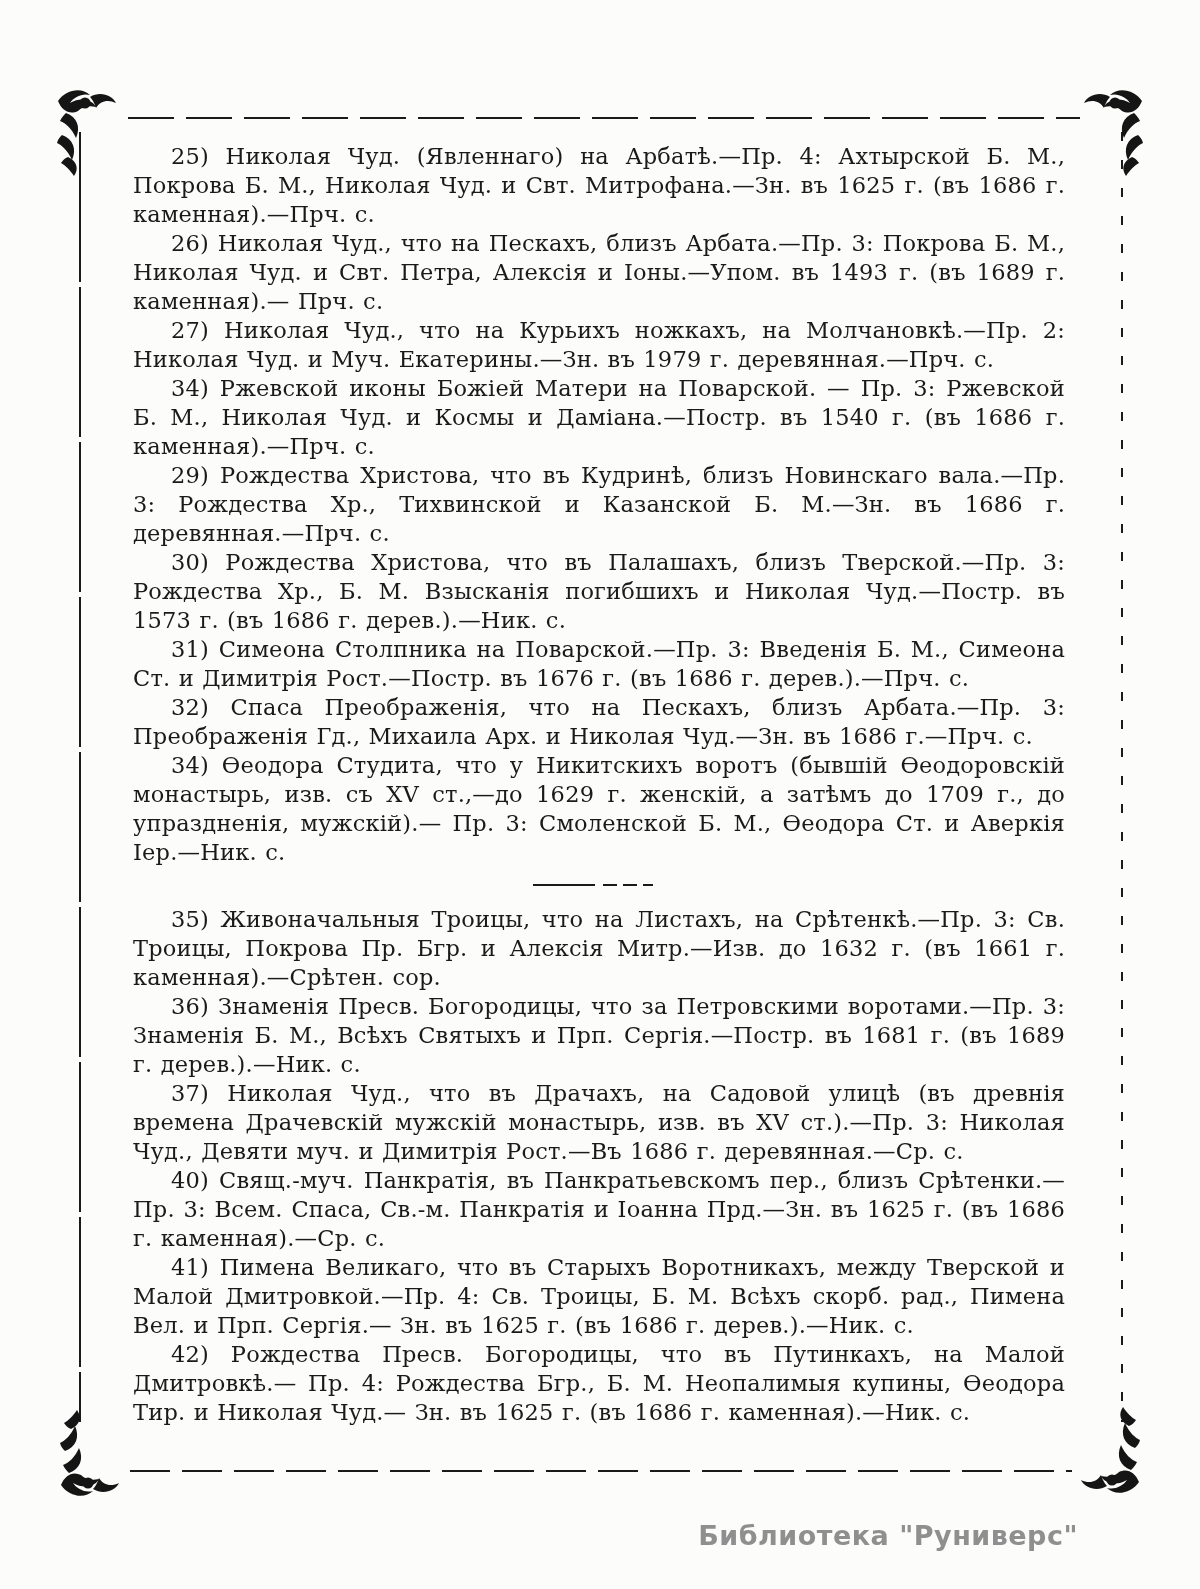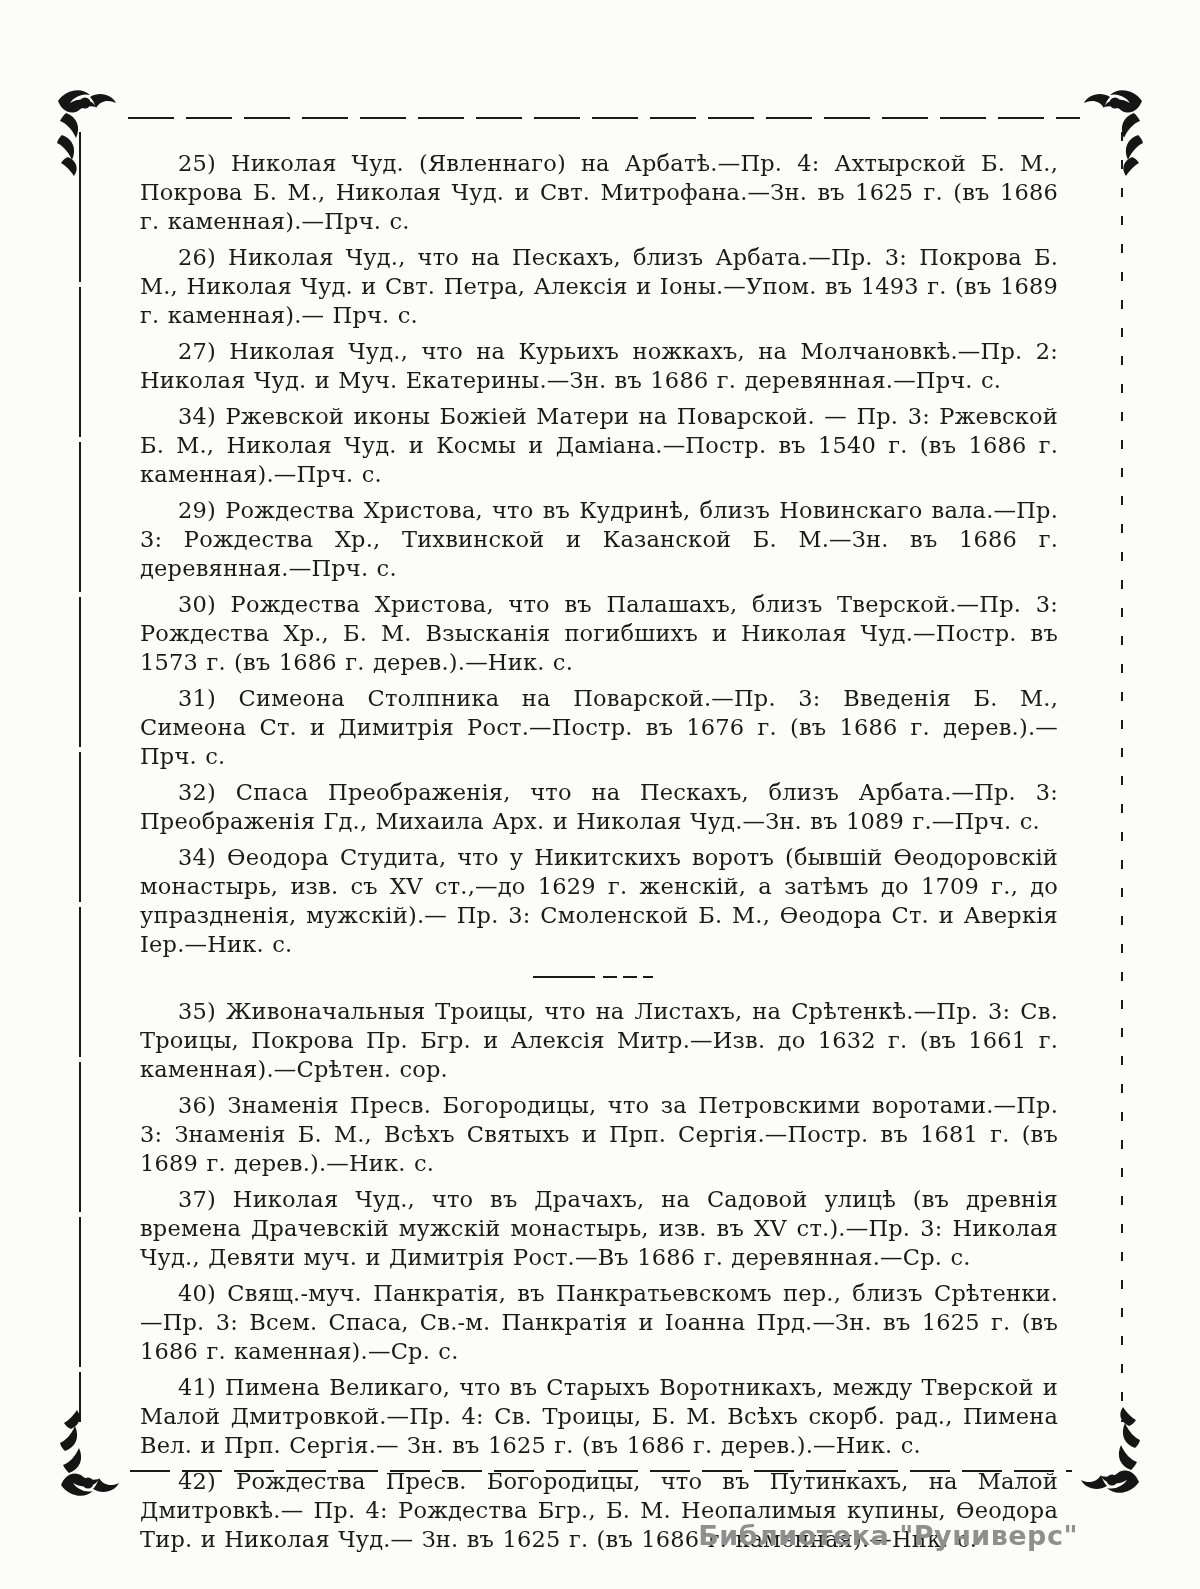--- a/index.html
+++ b/index.html
@@ -40,7 +40,7 @@
     font-size:22.5px; line-height:29px;
     text-align:justify; letter-spacing:.2px; word-spacing:1px;
   }
-  .entry { margin:7px; text-indent:38px; }
+  .entry { margin:0; text-indent:38px; }
   .section-divider {
     width:132px; height:2px; margin:17px auto 19px;
     background:linear-gradient(90deg,

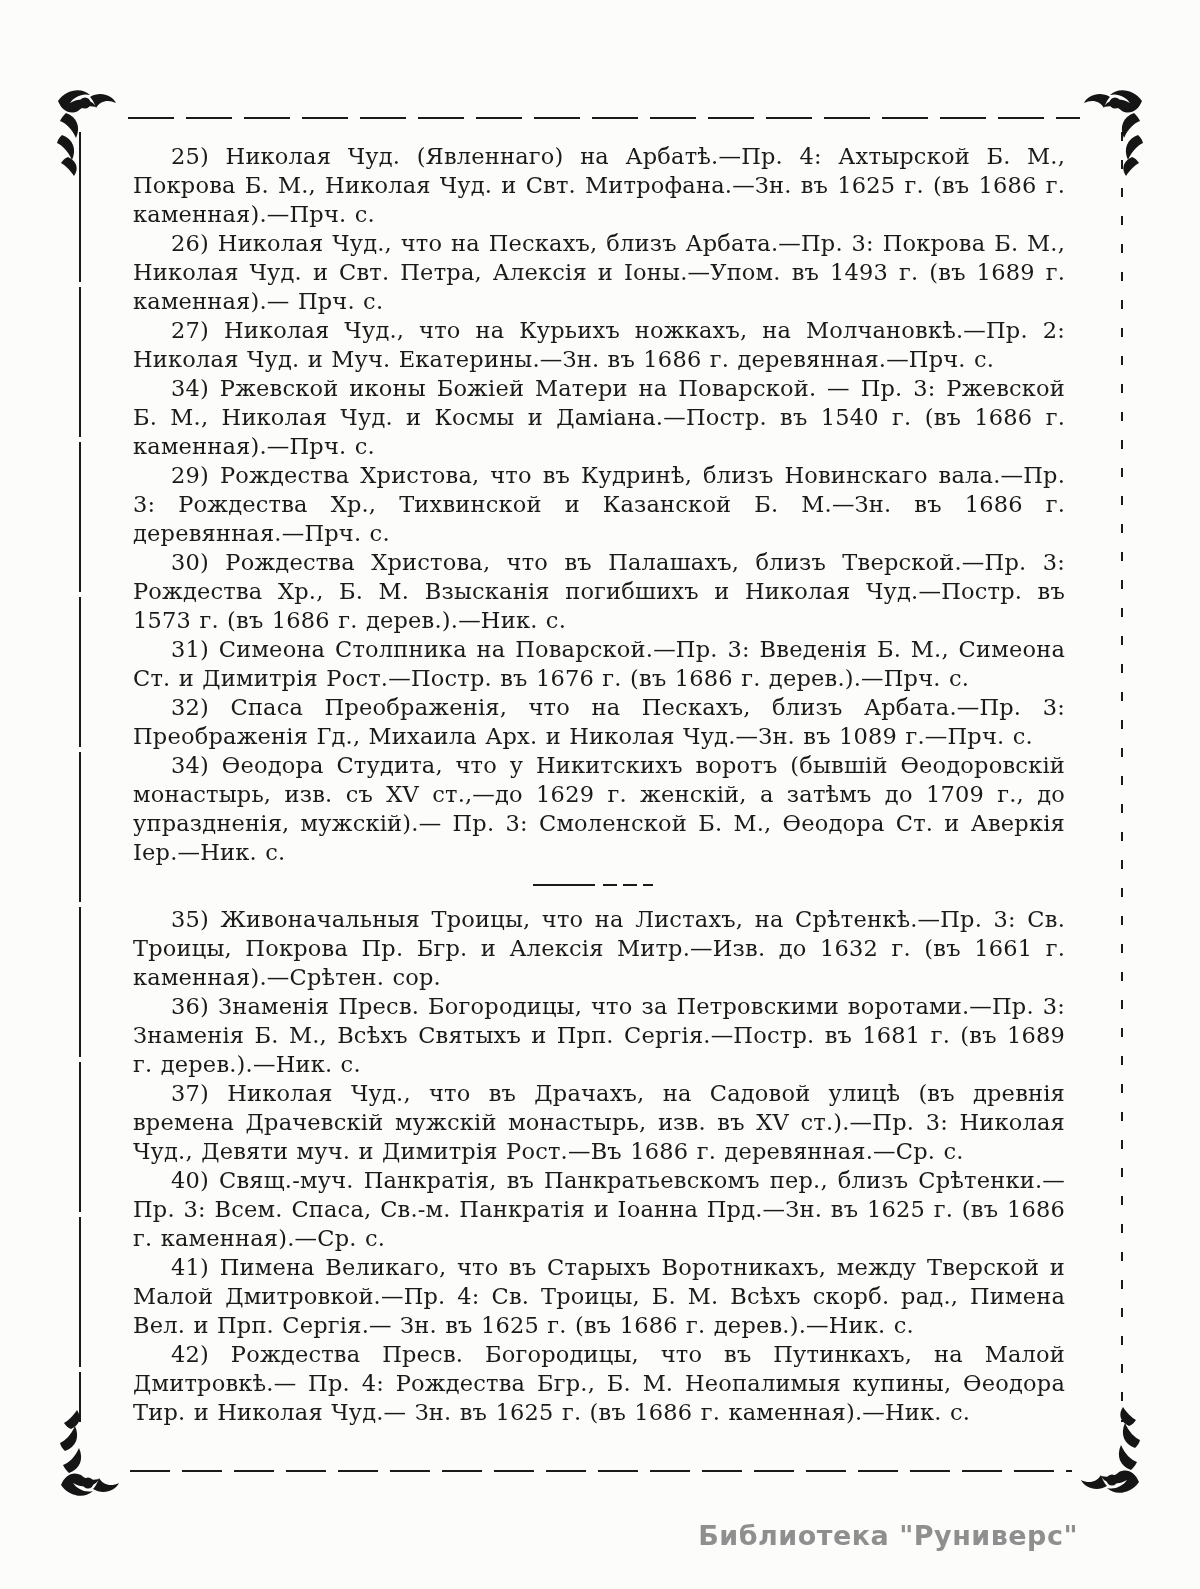--- a/index.html
+++ b/index.html
@@ -119,7 +119,7 @@
     <div>
       <p class="entry">25) Николая Чуд. (Явленнаго) на Арбатѣ.—Пр. 4: Ахтырской Б. М., Покрова Б. М., Николая Чуд. и Свт. Митрофана.—Зн. въ 1625 г. (въ 1686 г. каменная).—Прч. с.</p>
       <p class="entry">26) Николая Чуд., что на Пескахъ, близъ Арбата.—Пр. 3: Покрова Б. М., Николая Чуд. и Свт. Петра, Алексія и Іоны.—Упом. въ 1493 г. (въ 1689 г. каменная).— Прч. с.</p>
-      <p class="entry">27) Николая Чуд., что на Курьихъ ножкахъ, на Молчановкѣ.—Пр. 2: Николая Чуд. и Муч. Екатерины.—Зн. въ 1686 г. деревянная.—Прч. с.</p>
+      <p class="entry">27) Николая Чуд., что на Курьихъ ножкахъ, на Молчановкѣ.—Пр. 2: Николая Чуд. и Муч. Екатерины.—Зн. въ 1979 г. деревянная.—Прч. с.</p>
       <p class="entry">34) Ржевской иконы Божіей Матери на Поварской. — Пр. 3: Ржевской Б. М., Николая Чуд. и Космы и Даміана.—Постр. въ 1540 г. (въ 1686 г. каменная).—Прч. с.</p>
       <p class="entry">29) Рождества Христова, что въ Кудринѣ, близъ Новинскаго вала.—Пр. 3: Рождества Хр., Тихвинской и Казанской Б. М.—Зн. въ 1686 г. деревянная.—Прч. с.</p>
       <p class="entry">30) Рождества Христова, что въ Палашахъ, близъ Тверской.—Пр. 3: Рождества Хр., Б. М. Взысканія погибшихъ и Николая Чуд.—Постр. въ 1573 г. (въ 1686 г. дерев.).—Ник. с.</p>

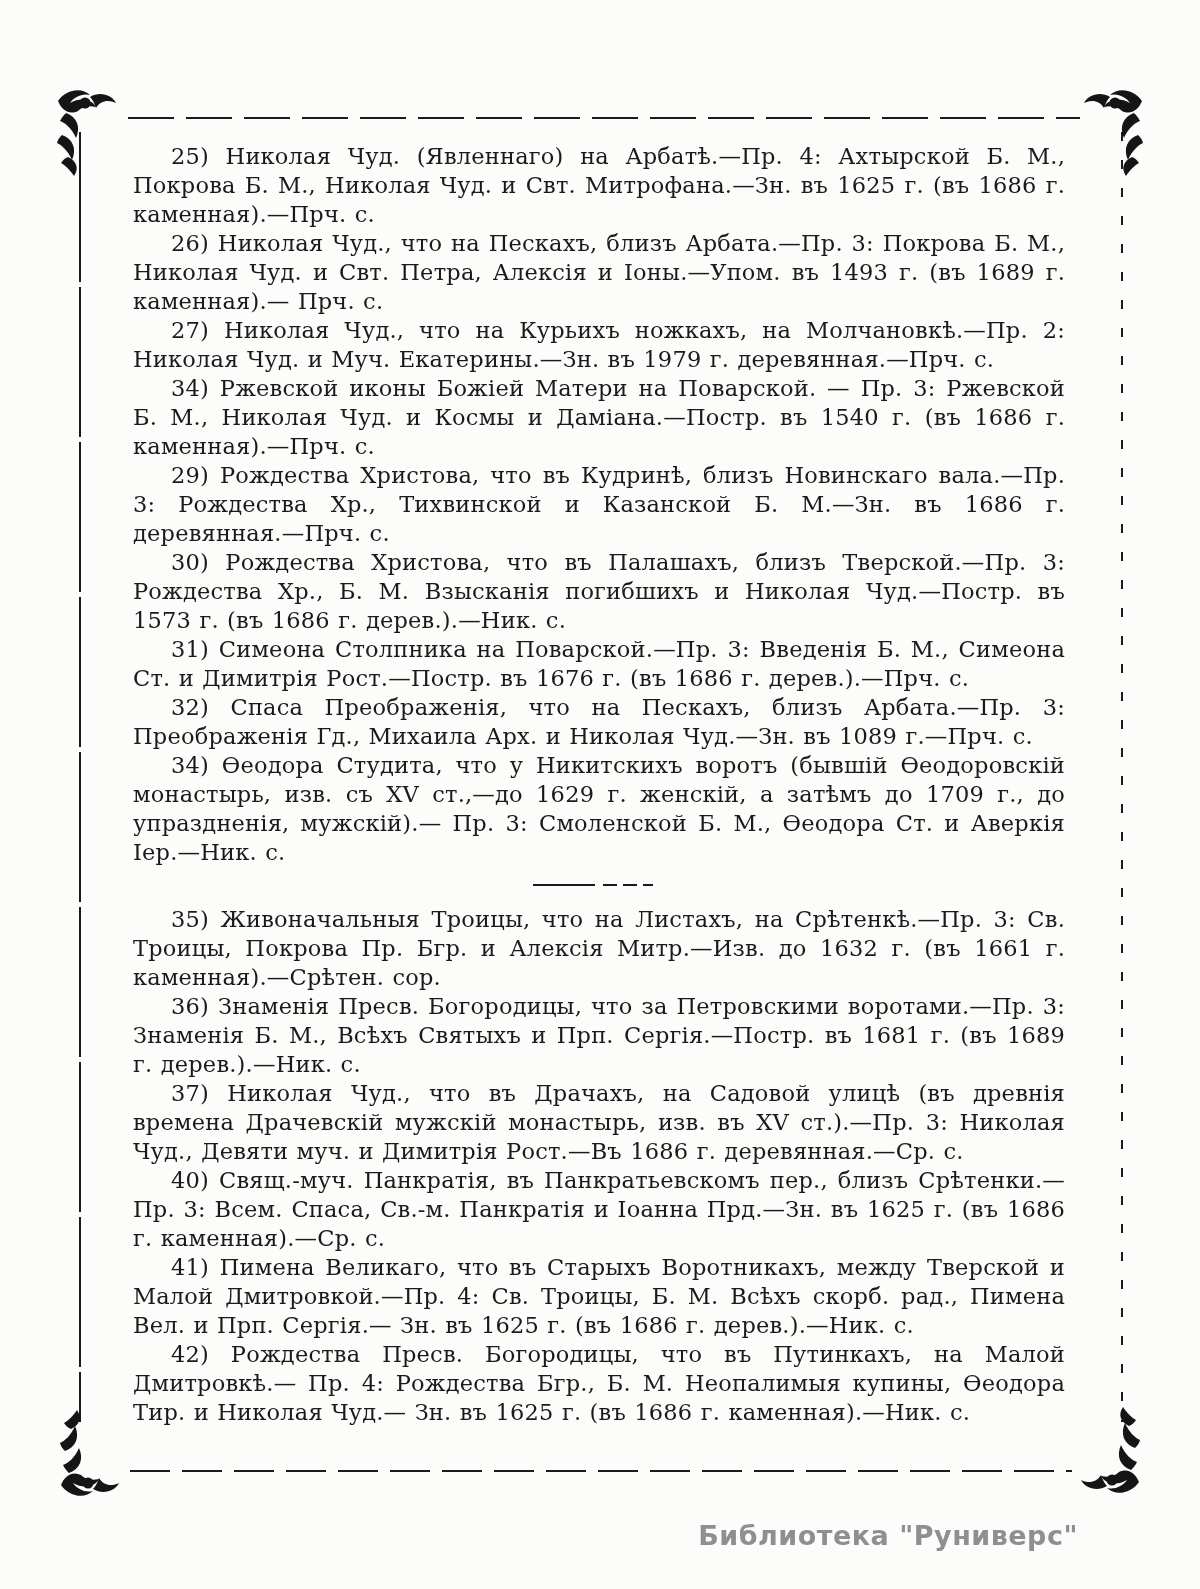--- a/index.html
+++ b/index.html
@@ -124,7 +124,7 @@
       <p class="entry">29) Рождества Христова, что въ Кудринѣ, близъ Новинскаго вала.—Пр. 3: Рождества Хр., Тихвинской и Казанской Б. М.—Зн. въ 1686 г. деревянная.—Прч. с.</p>
       <p class="entry">30) Рождества Христова, что въ Палашахъ, близъ Тверской.—Пр. 3: Рождества Хр., Б. М. Взысканія погибшихъ и Николая Чуд.—Постр. въ 1573 г. (въ 1686 г. дерев.).—Ник. с.</p>
       <p class="entry">31) Симеона Столпника на Поварской.—Пр. 3: Введенія Б. М., Симеона Ст. и Димитрія Рост.—Постр. въ 1676 г. (въ 1686 г. дерев.).—Прч. с.</p>
-      <p class="entry">32) Спаса Преображенія, что на Пескахъ, близъ Арбата.—Пр. 3: Преображенія Гд., Михаила Арх. и Николая Чуд.—Зн. въ 1089 г.—Прч. с.</p>
+      <p class="entry">32) Спаса Преображенія, что на Пескахъ, близъ Арбата.—Пр. 3: Преображенія Гд., Михаила Арх. и Николая Чуд.—Зн. въ 1686 г.—Прч. с.</p>
       <p class="entry">34) Ѳеодора Студита, что у Никитскихъ воротъ (бывшій Ѳеодоровскій монастырь, изв. съ XV ст.,—до 1629 г. женскій, а затѣмъ до 1709 г., до упраздненія, мужскій).— Пр. 3: Смоленской Б. М., Ѳеодора Ст. и Аверкія Іер.—Ник. с.</p>
     </div>
 

